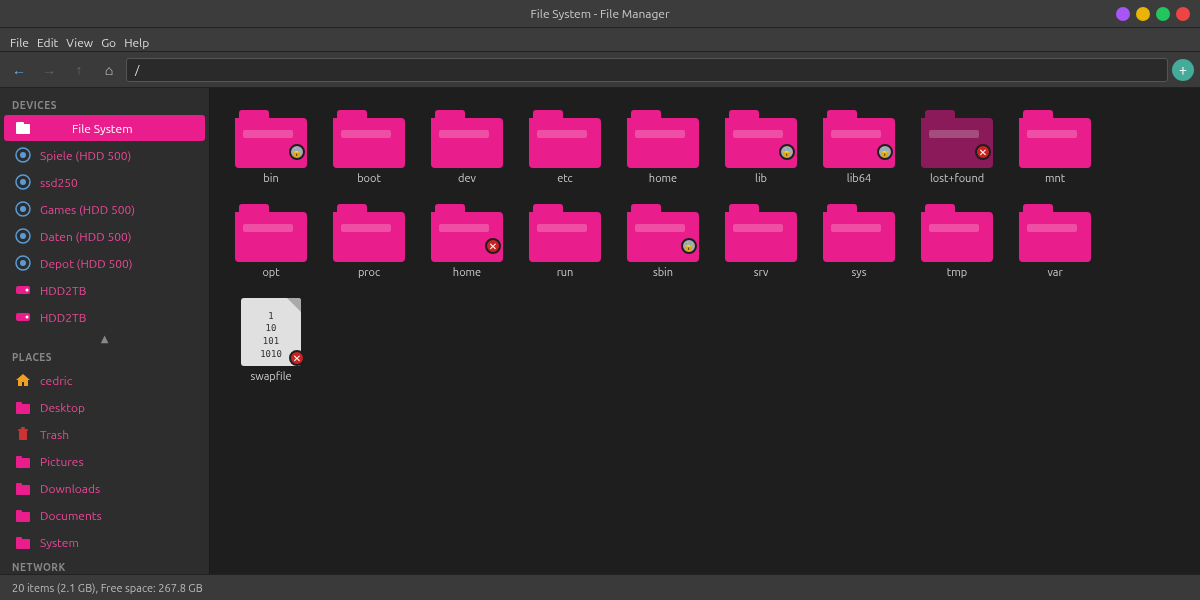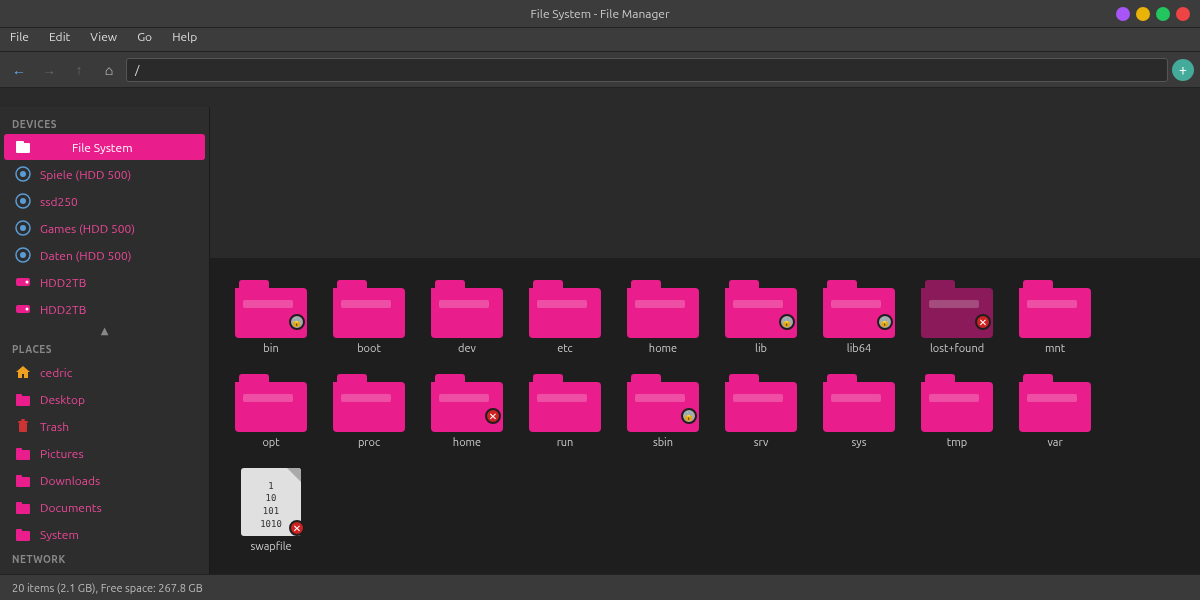--- a/index.html
+++ b/index.html
@@ -51,9 +51,8 @@
       background: #3c3c3c;
       height: 24px;
       display: flex;
-      align-items: flex-start;
+      align-items: flex-end;
       padding: 0 6px;
-      gap: 12px;
       border-bottom: 1px solid #222;
     }
     .menu-item {

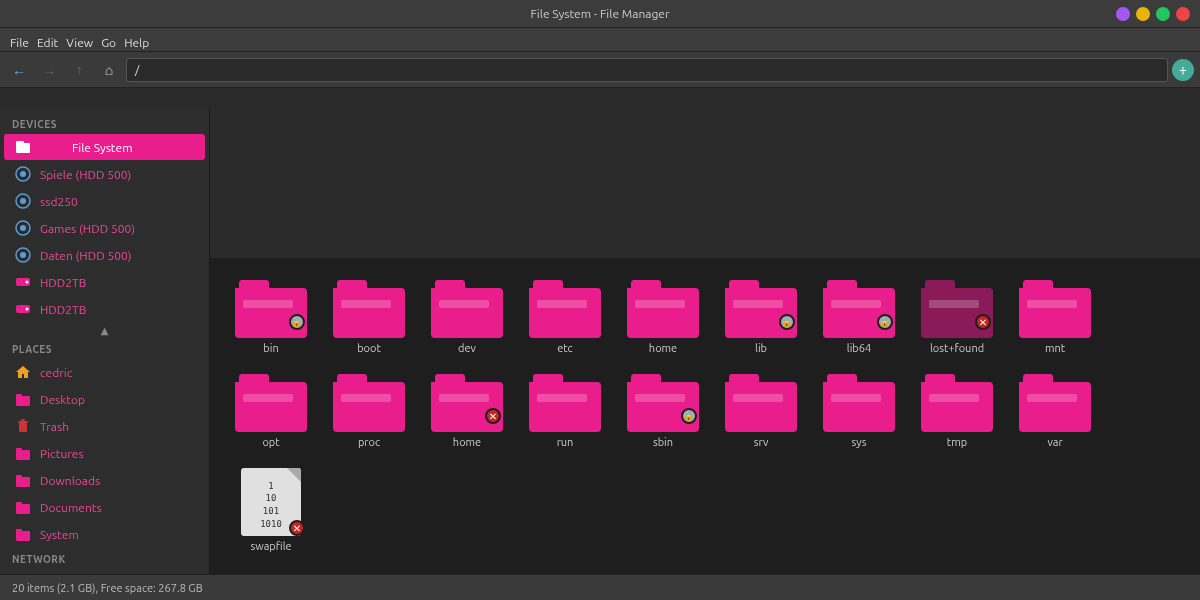--- a/index.html
+++ b/index.html
@@ -120,7 +120,6 @@
     .main-layout {
       display: flex;
       height: calc(600px - 28px - 24px - 36px - 26px);
-      align-items: flex-end;
     }
 
     

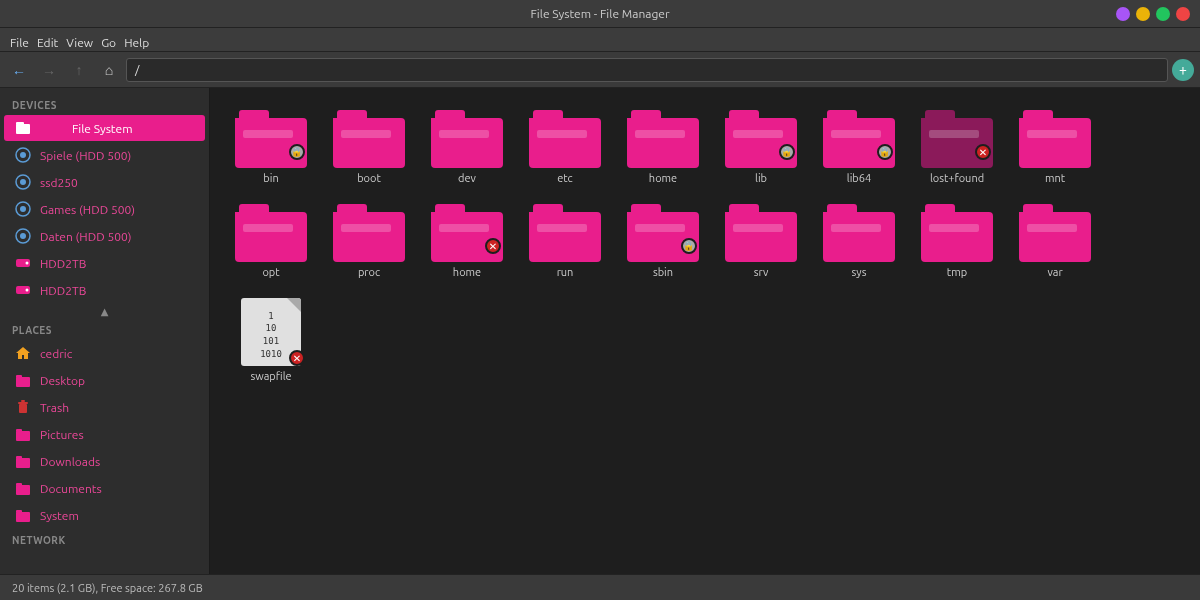--- a/index.html
+++ b/index.html
@@ -339,6 +339,15 @@
       <span class="item-label">Daten (HDD 500)</span>
     </div>
 
+    <div class="sidebar-item">
+      <div class="item-icon icon-blue">
+        <svg width="16" height="16" viewBox="0 0 16 16">
+            <circle cx="8" cy="8" r="7" fill="none" stroke="#5b9bd5" stroke-width="1.5"></circle>
+            <circle cx="8" cy="8" r="3" fill="#5b9bd5"></circle>
+          </svg>
+      </div>
+      <span class="item-label">Depot (HDD 500)</span>
+    </div>
 
     <div class="sidebar-item">
       <div class="item-icon icon-pink">

